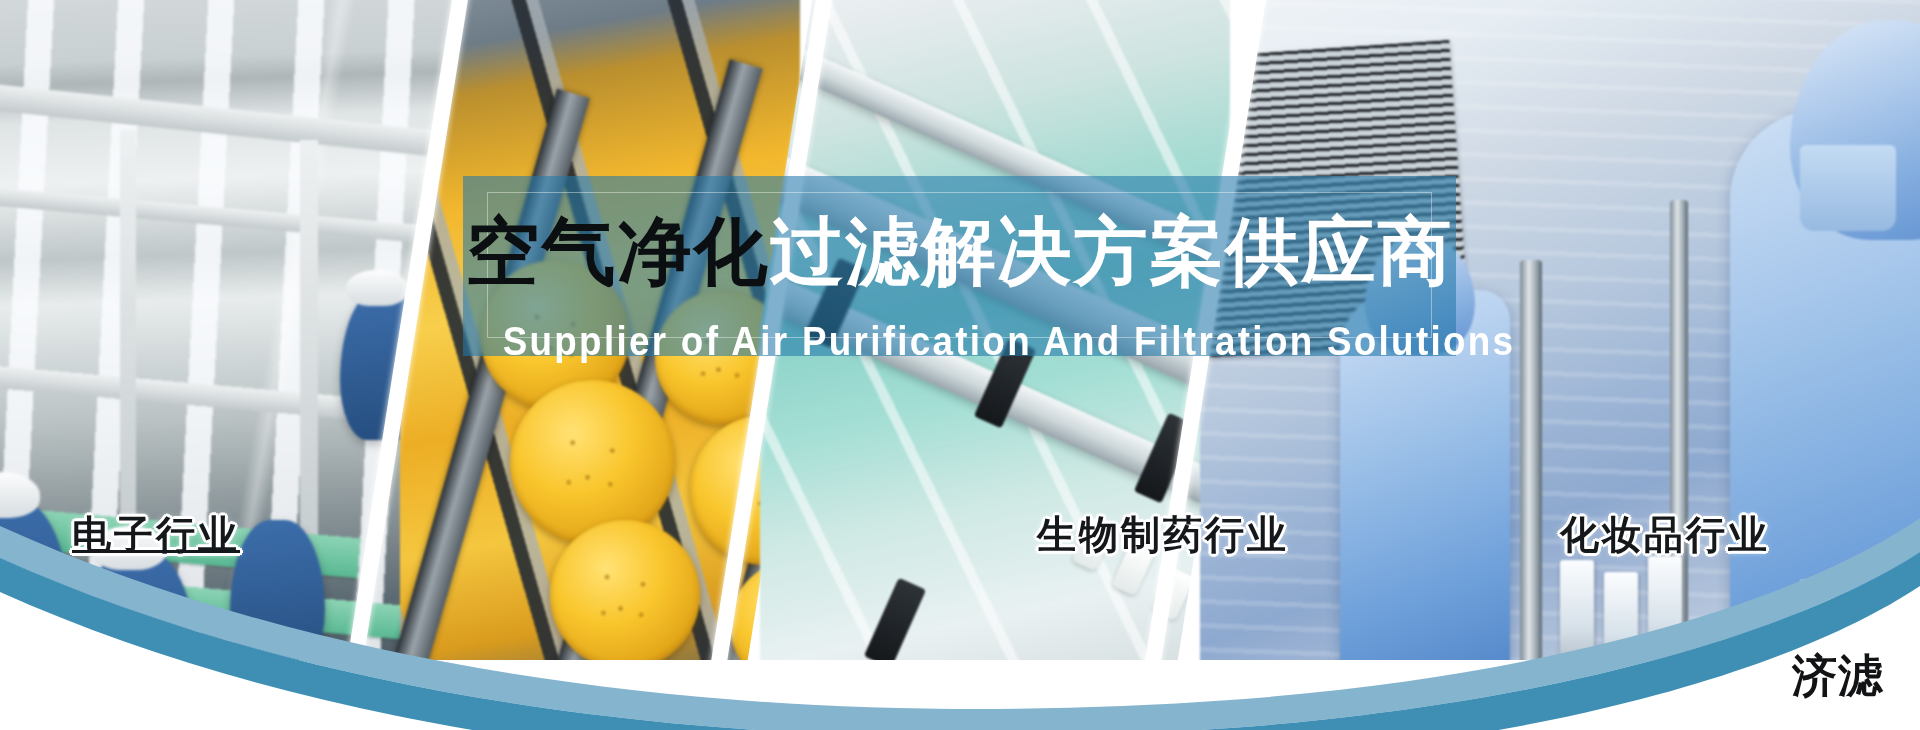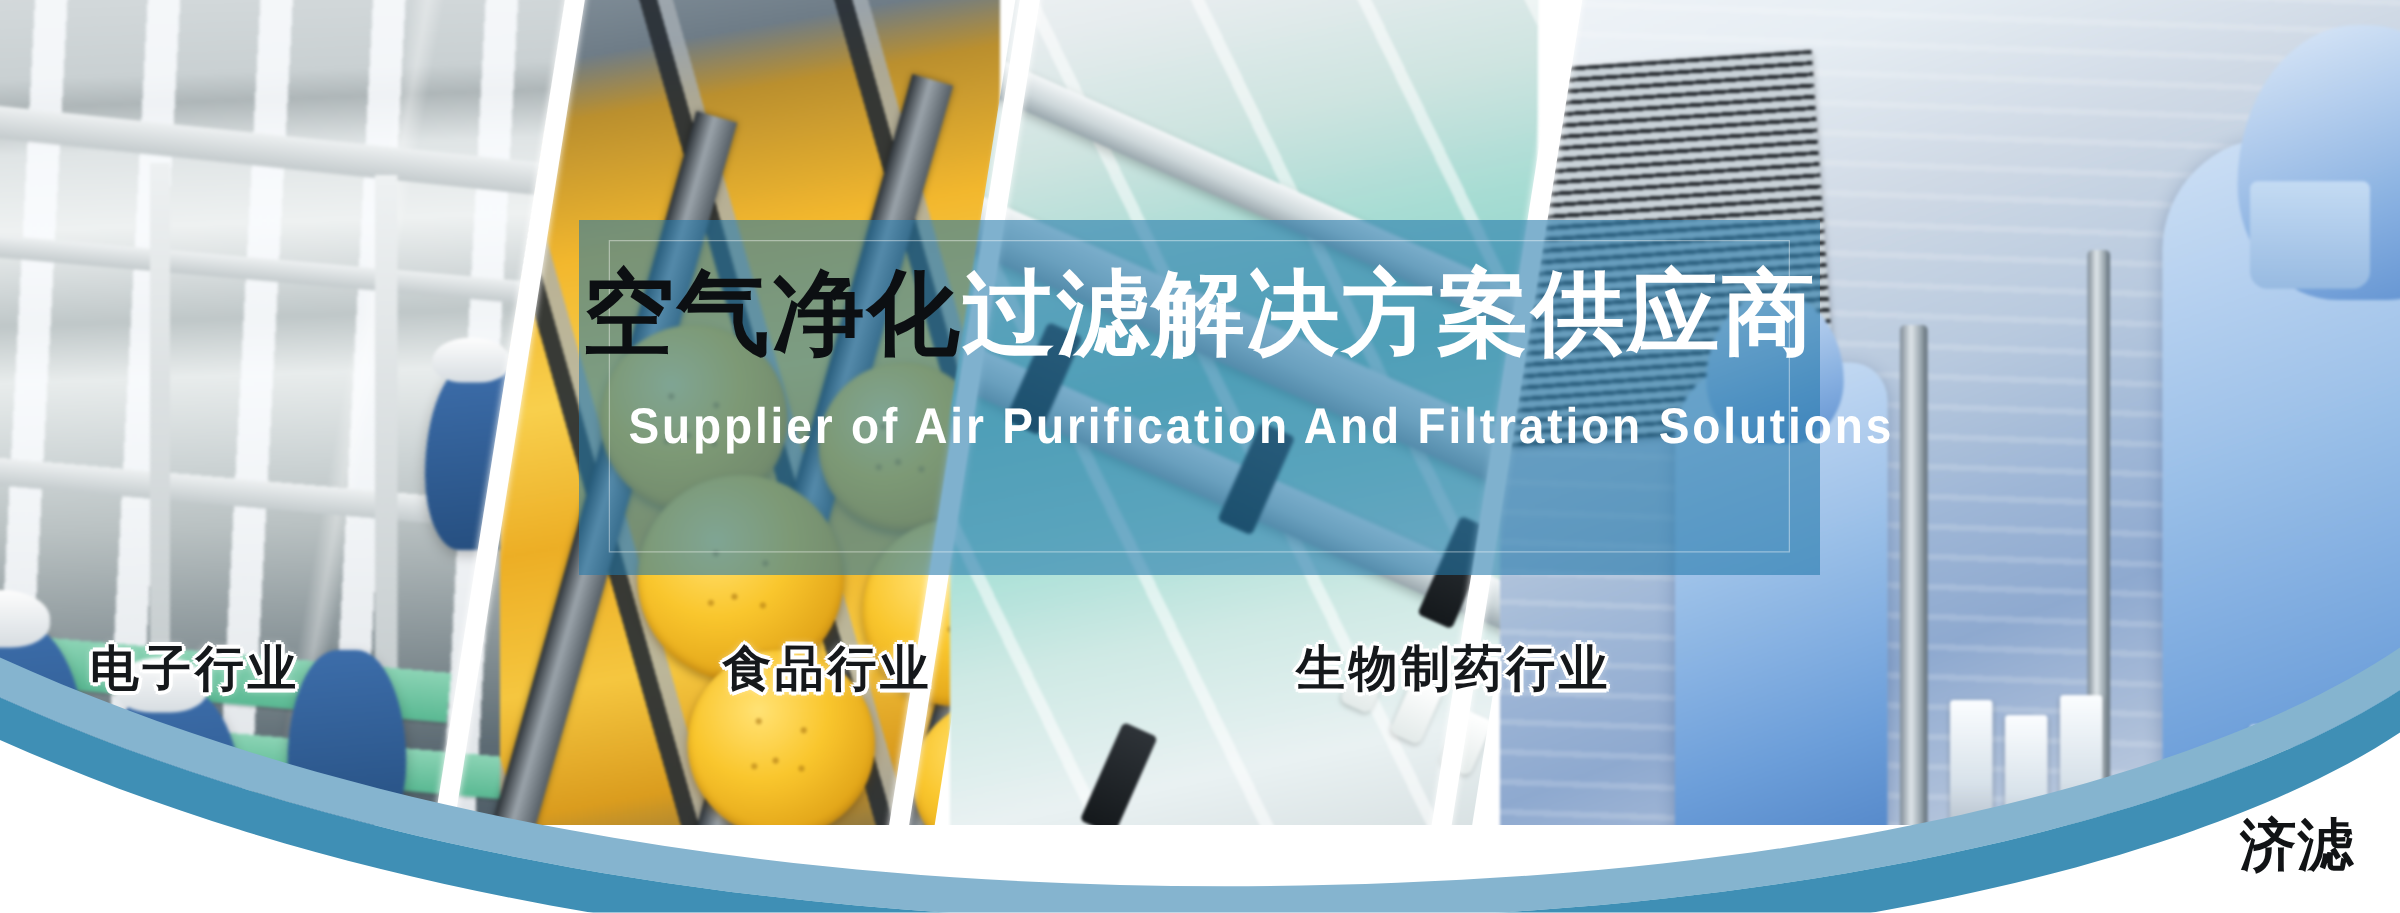--- a/index.html
+++ b/index.html
@@ -187,7 +187,7 @@
   .title-box{
     position:absolute;
     left:463px; top:176px;
-    width:993px; height:284px;
+    width:993px; height:180px;
     background:rgba(35,120,170,.58);
     backdrop-filter:blur(1px);
   }

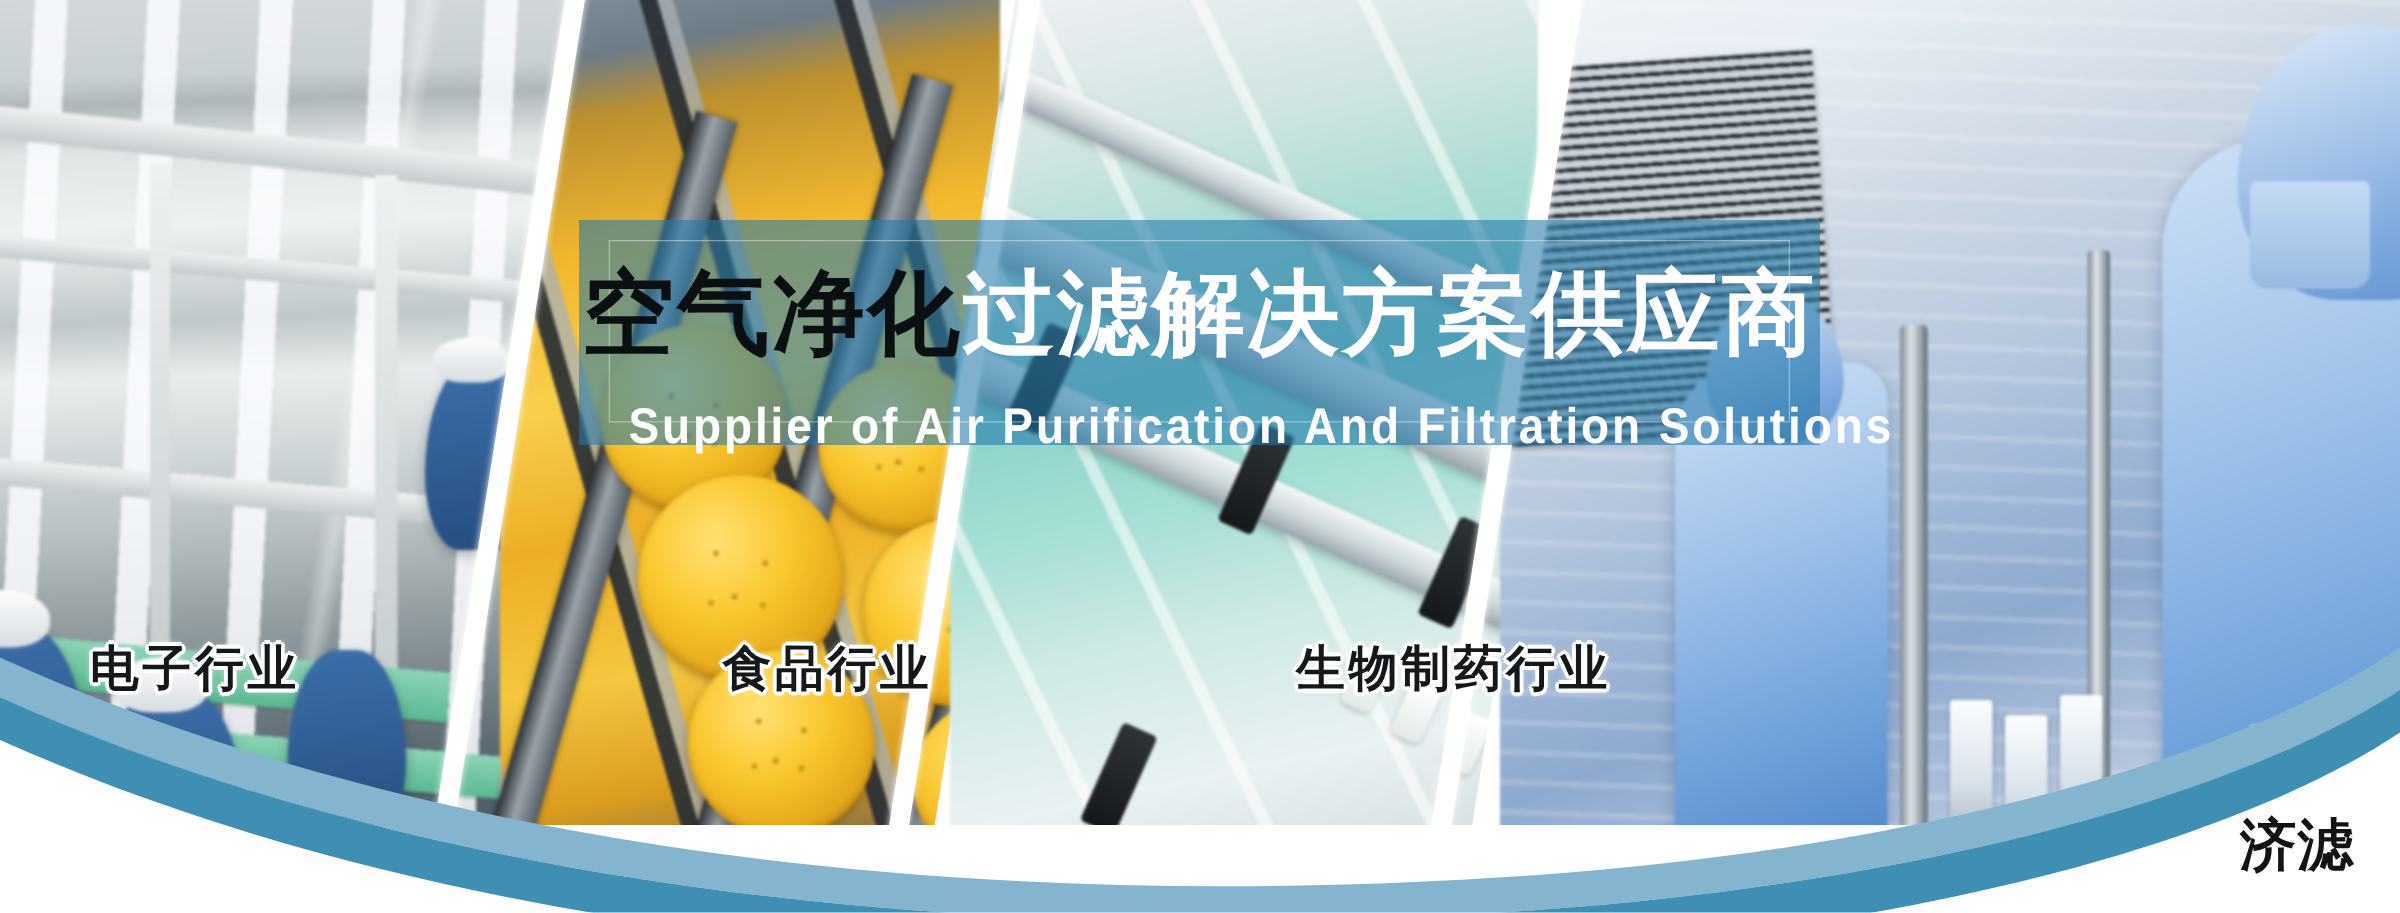--- a/index.html
+++ b/index.html
@@ -239,7 +239,7 @@
        0   -3px 0 #fff,  0    3px 0 #fff,
        0 0 7px rgba(255,255,255,.95);
   }
-  .c1{left:72px;  top:508px;}
+  .c1{left:72px;  top:508px;text-decoration:underline;}
   .c2{left:578px; top:508px;}
   .c3{left:1037px;top:508px;text-align:right;}
   .c4{left:1560px;top:508px;}

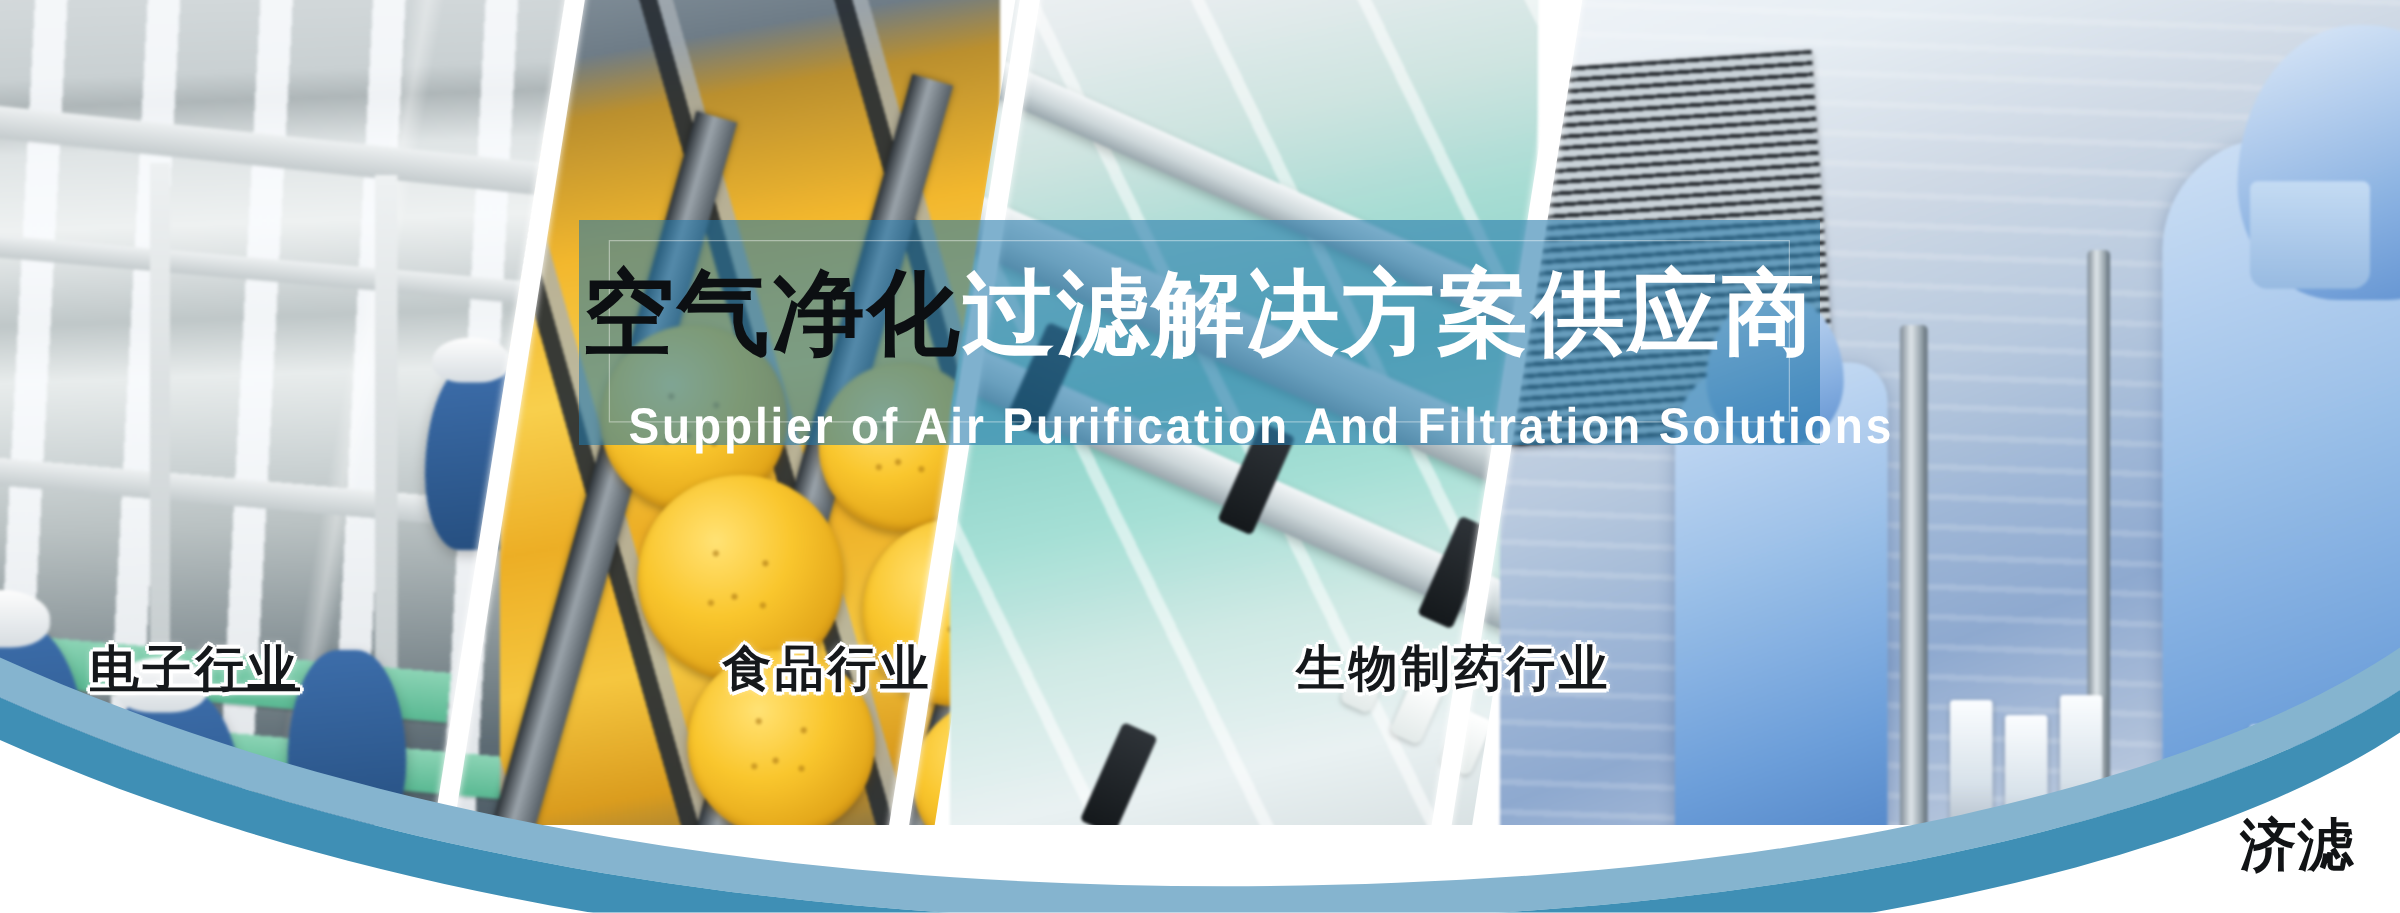--- a/index.html
+++ b/index.html
@@ -364,7 +364,6 @@
   </div>
 
   <div class="caption c1">电子行业</div>
-  <div class="caption c2">食品行业</div>
   <div class="caption c3">生物制药行业</div>
 
   <svg class="swoosh" viewBox="0 0 1920 270" preserveAspectRatio="none">

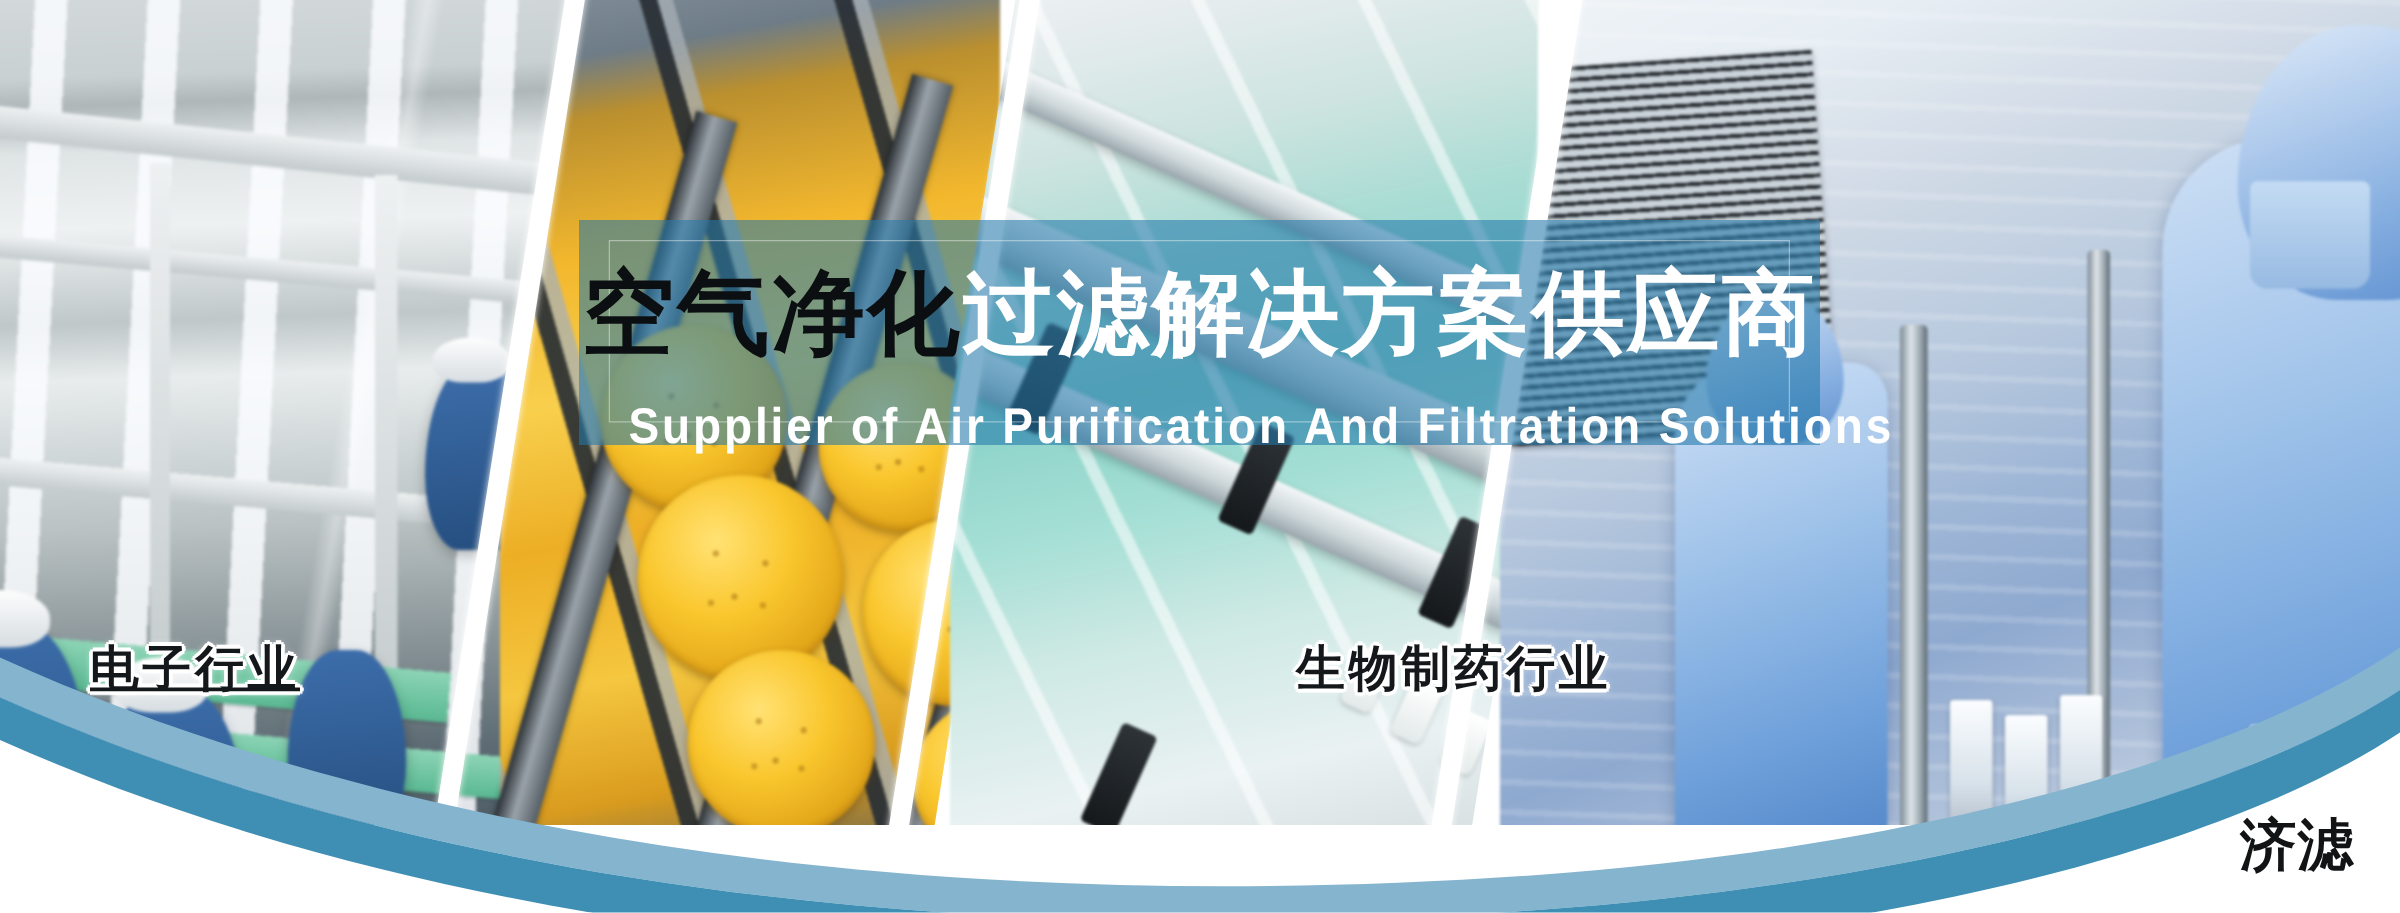--- a/index.html
+++ b/index.html
@@ -365,6 +365,7 @@
 
   <div class="caption c1">电子行业</div>
   <div class="caption c3">生物制药行业</div>
+  <div class="caption c4">化妆品行业</div>
 
   <svg class="swoosh" viewBox="0 0 1920 270" preserveAspectRatio="none">
 

